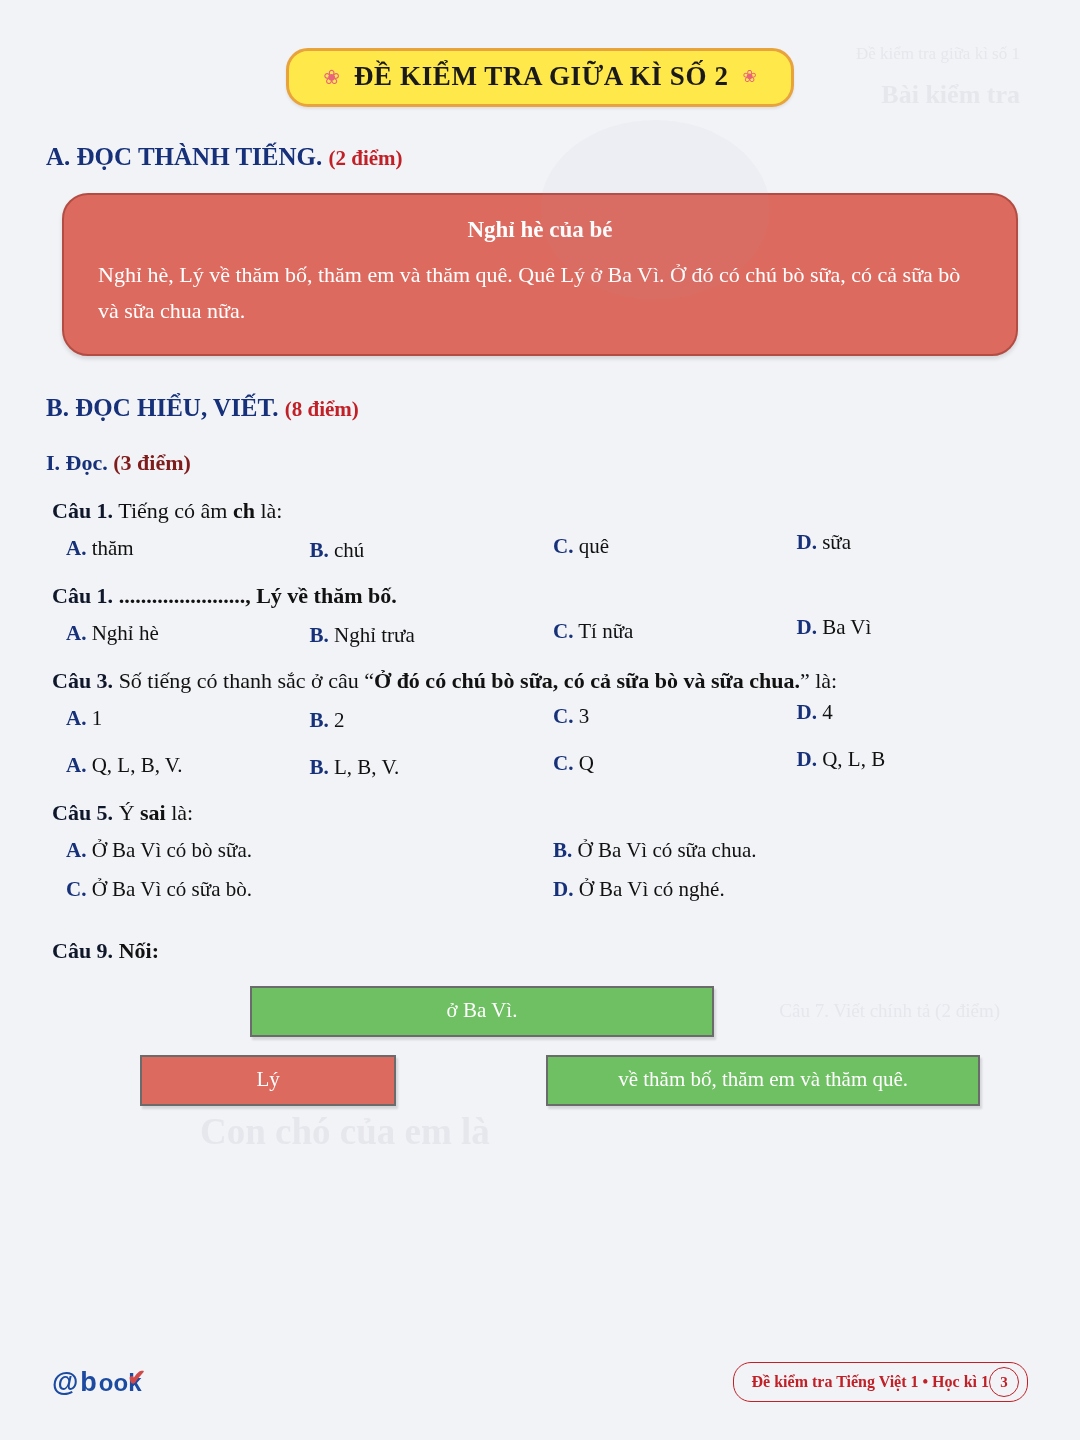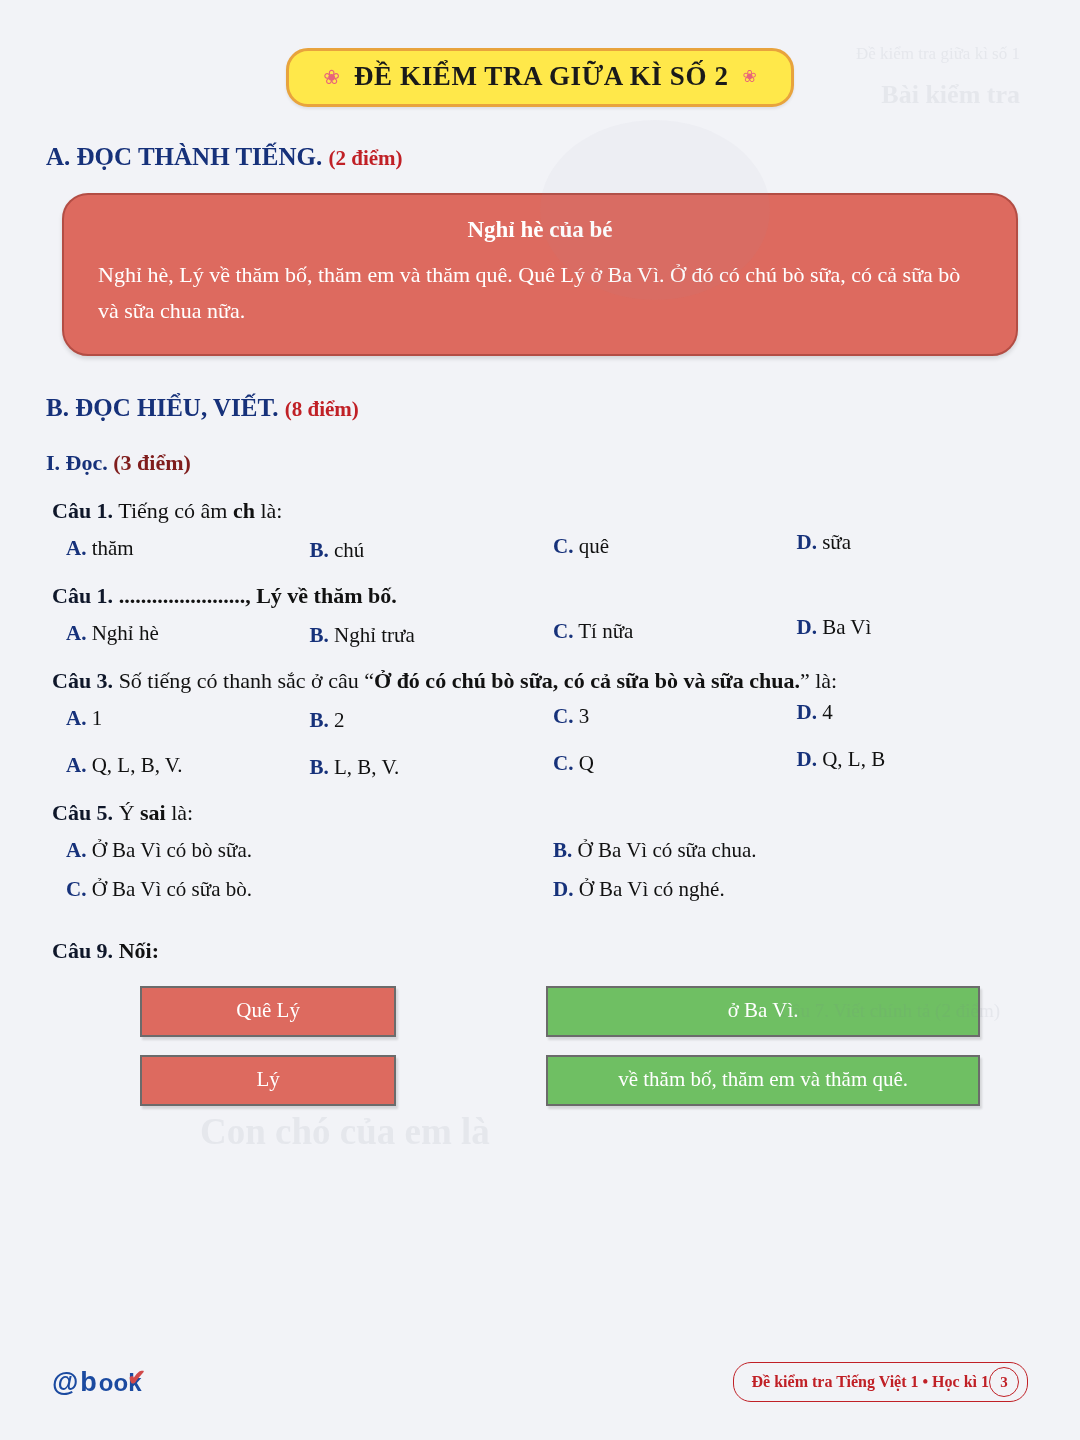--- a/index.html
+++ b/index.html
@@ -350,7 +350,6 @@
 
   <div class="match">
     <div class="match-row">
-      <div class="chip left">Quê Lý</div>
       <div class="chip right">ở Ba Vì.</div>
     </div>
     <div class="match-row">

